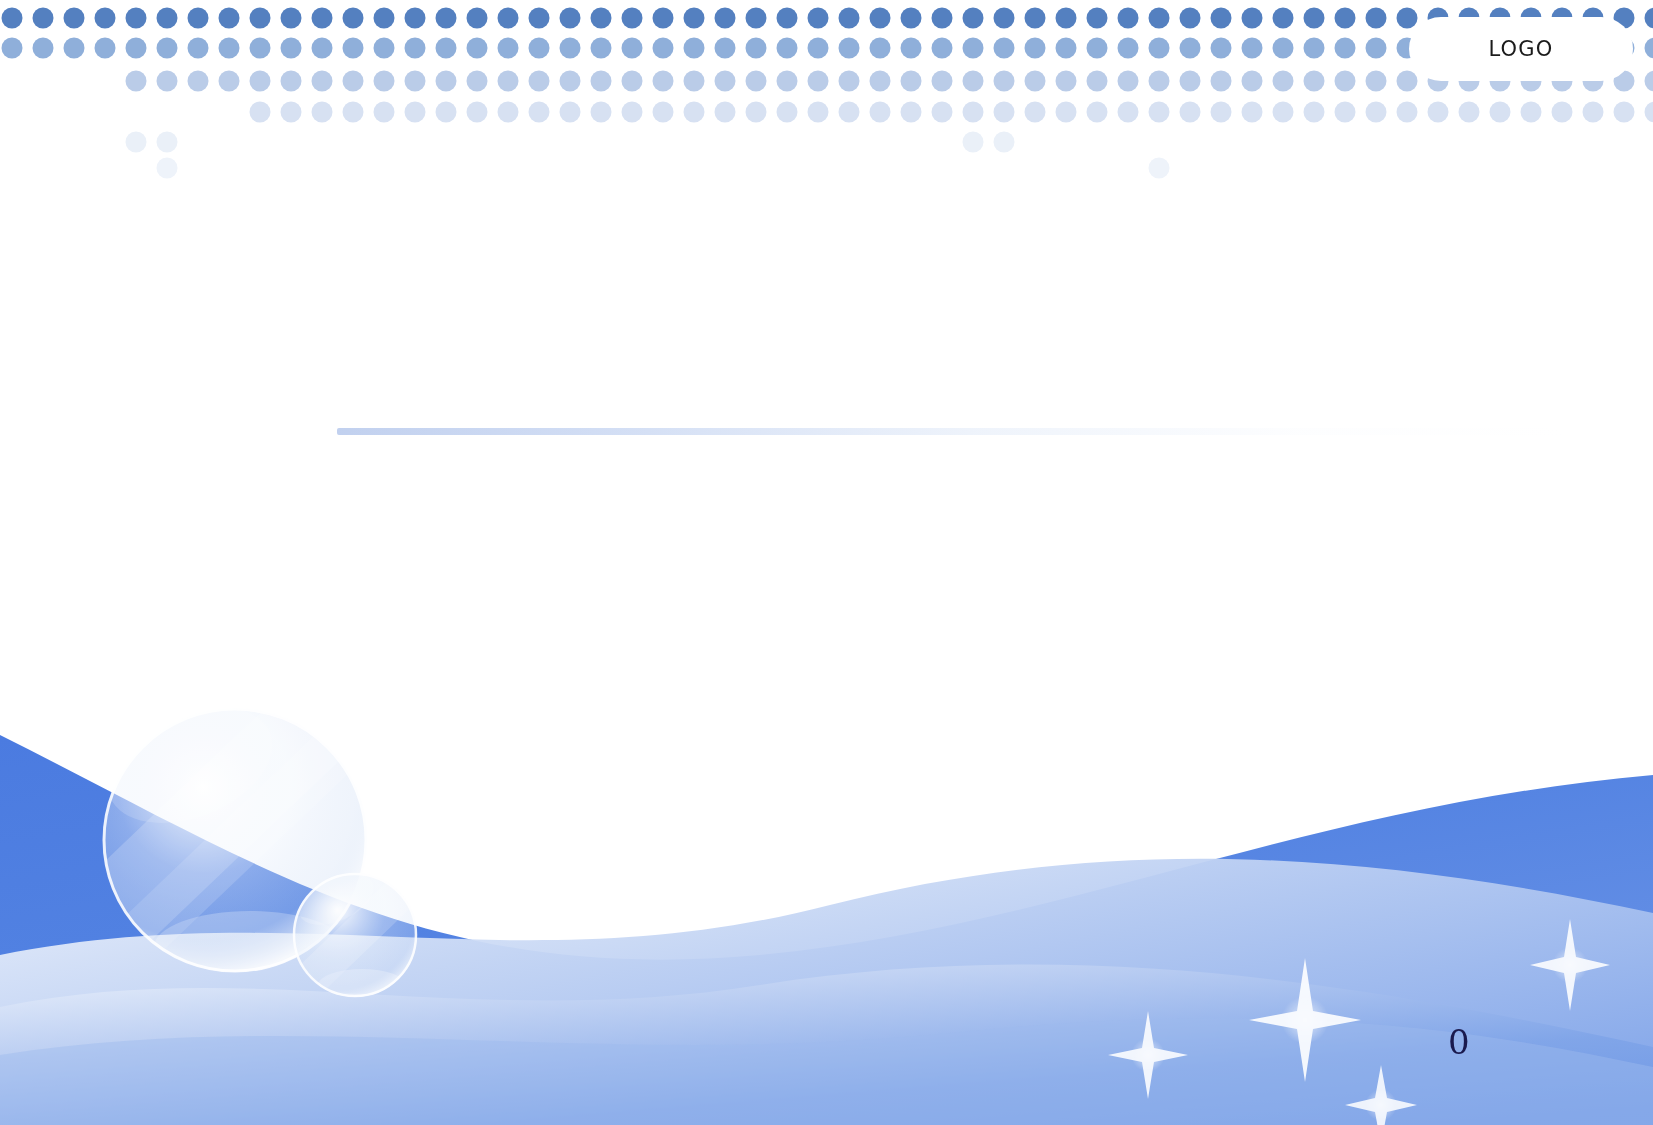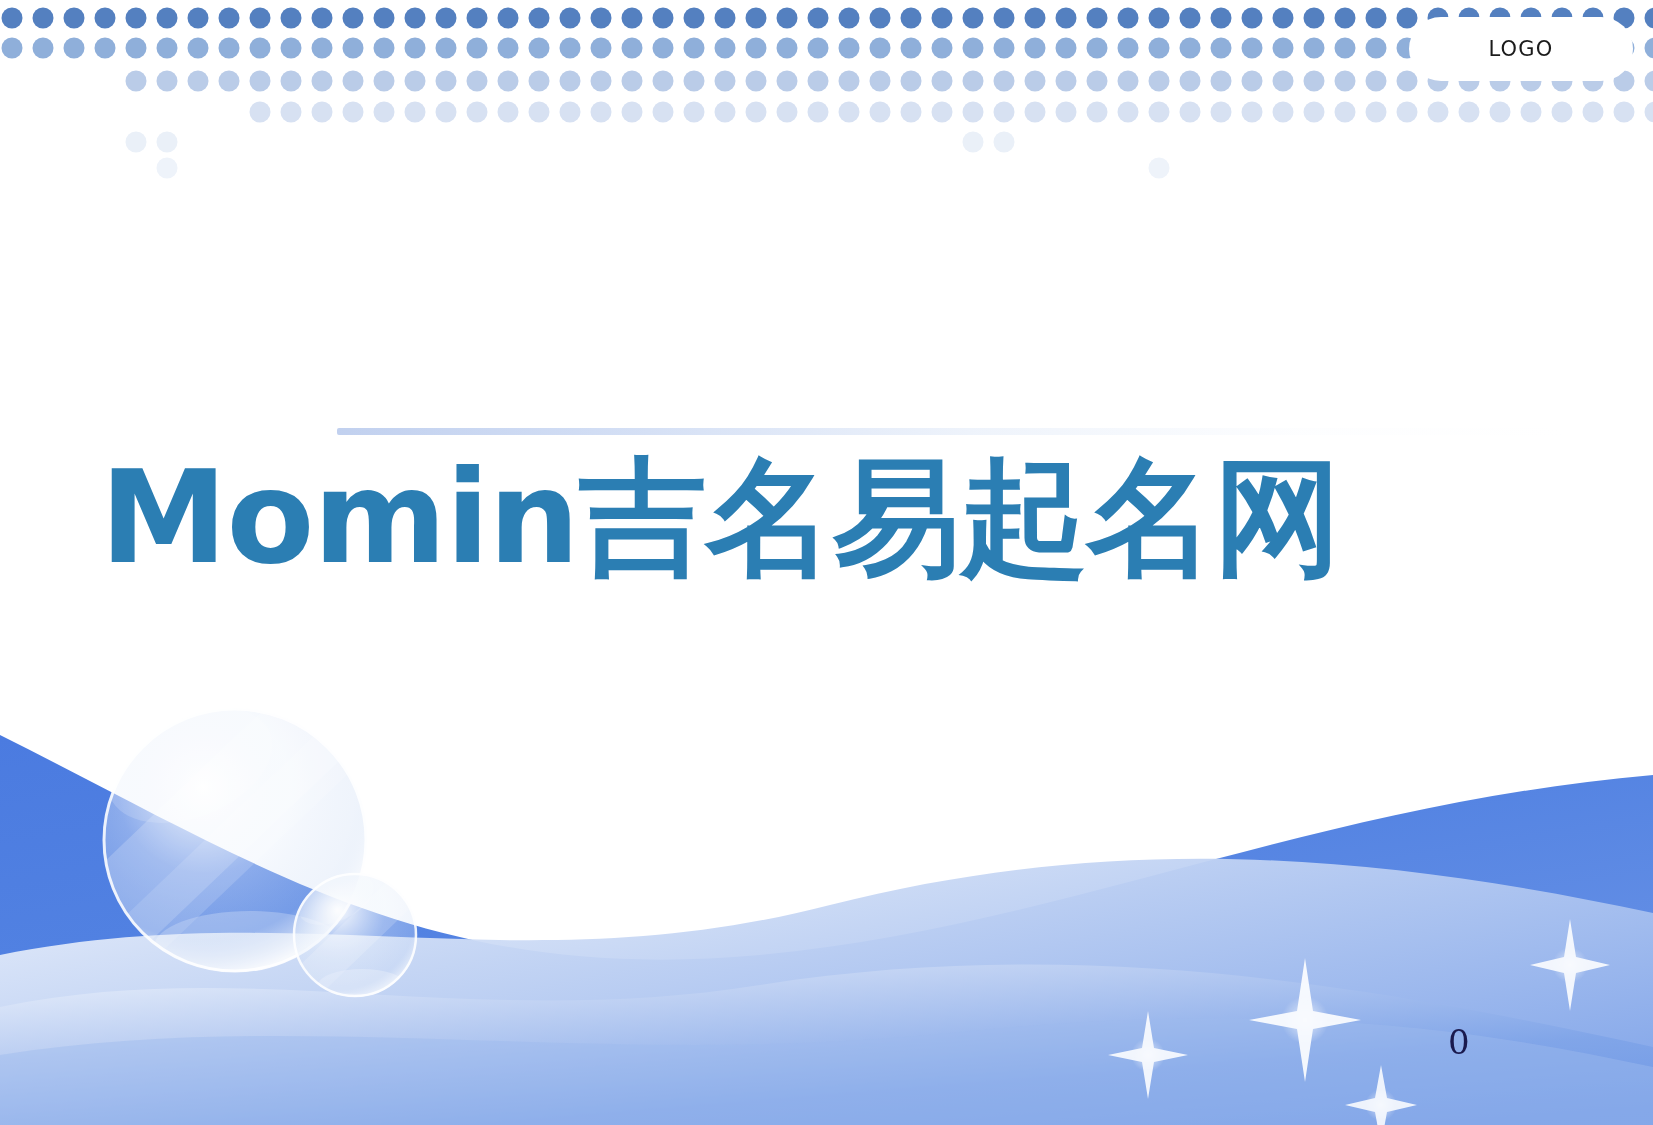--- a/index.html
+++ b/index.html
@@ -324,7 +324,6 @@
   </div>
 
   <div id="title-rule"></div>
-  <div id="title-text">Momin吉名易起名网</div>
 
   <svg id="bottom-art" viewBox="0 0 1653 470" width="1653" height="470" preserveAspectRatio="none" aria-hidden="true">
     <defs>

